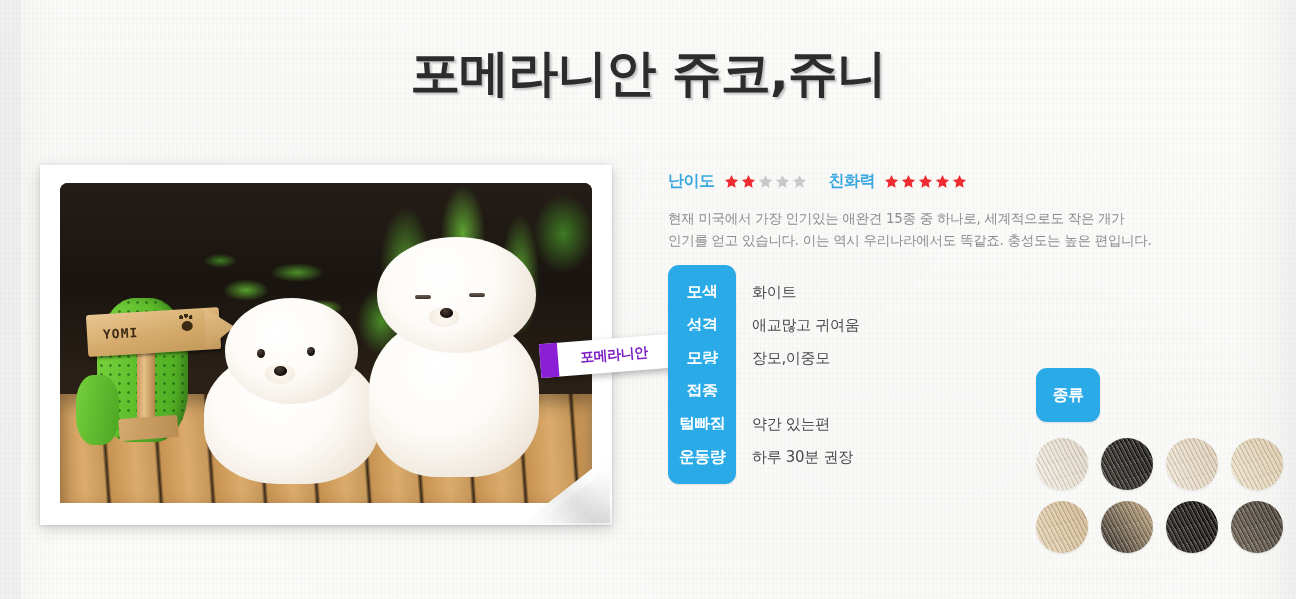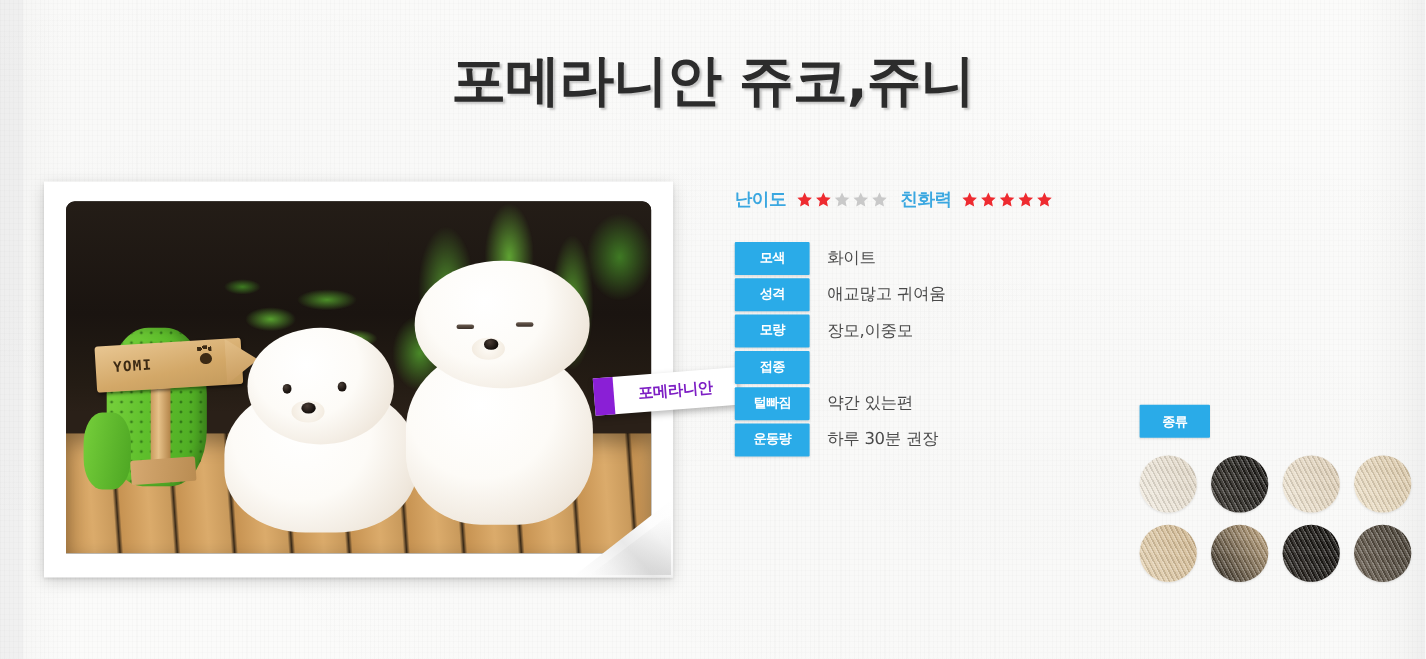--- a/index.html
+++ b/index.html
@@ -143,7 +143,7 @@
   
   .panel{position:absolute;left:668px;top:168px;width:600px;}
 
-  .ratings{display:flex;align-items:center;gap:12px;height:26px;}
+  .ratings{display:flex;align-items:center;gap:22px;height:26px;}
   .rate-group{display:flex;align-items:center;gap:9px;}
   .rate-label{font-size:16px;font-weight:bold;color:#3aa7e0;letter-spacing:-.5px;}
   .stars{display:flex;gap:2px;}

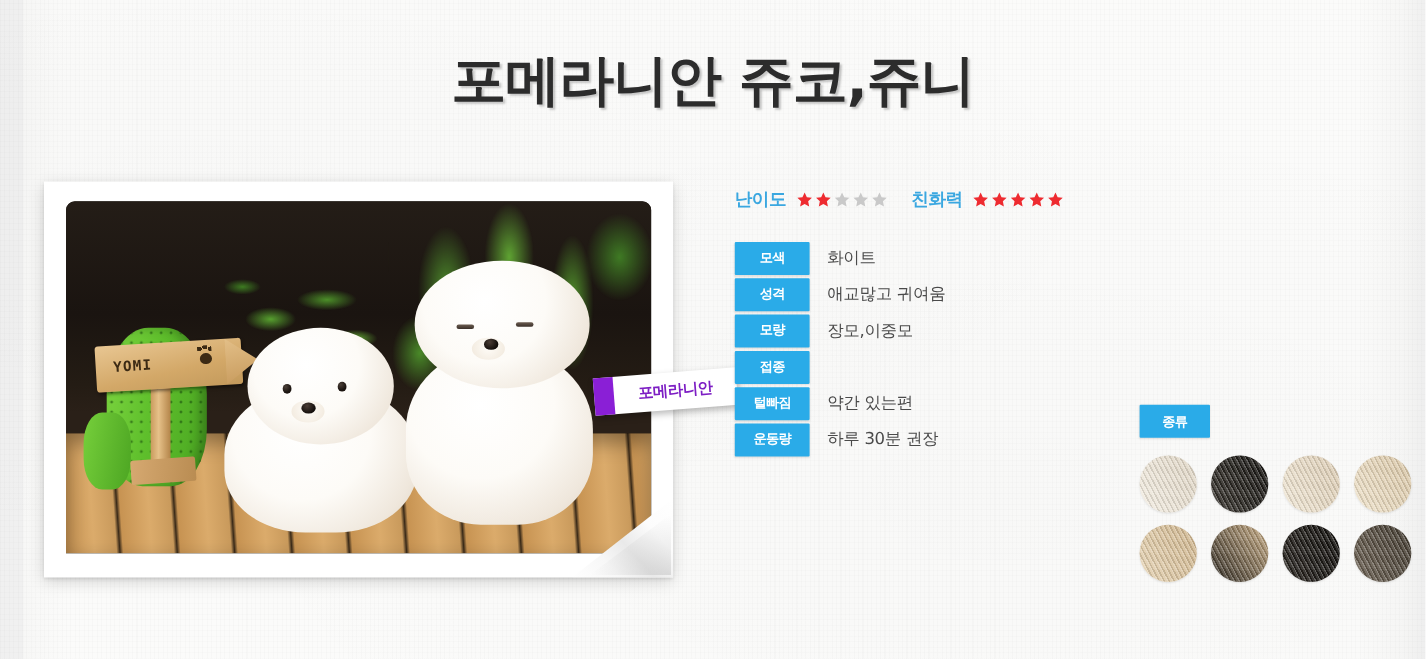--- a/index.html
+++ b/index.html
@@ -285,6 +285,10 @@
       </div>
     </div>
 
+    <div class="desc">
+      <div>현재 미국에서 가장 인기있는 애완견 15종 중 하나로, 세계적으로도 작은 개가</div>
+      <div>인기를 얻고 있습니다. 이는 역시 우리나라에서도 똑같죠. 충성도는 높은 편입니다.</div>
+    </div>
 
     <div class="attrs">
         <div class="attr-row">

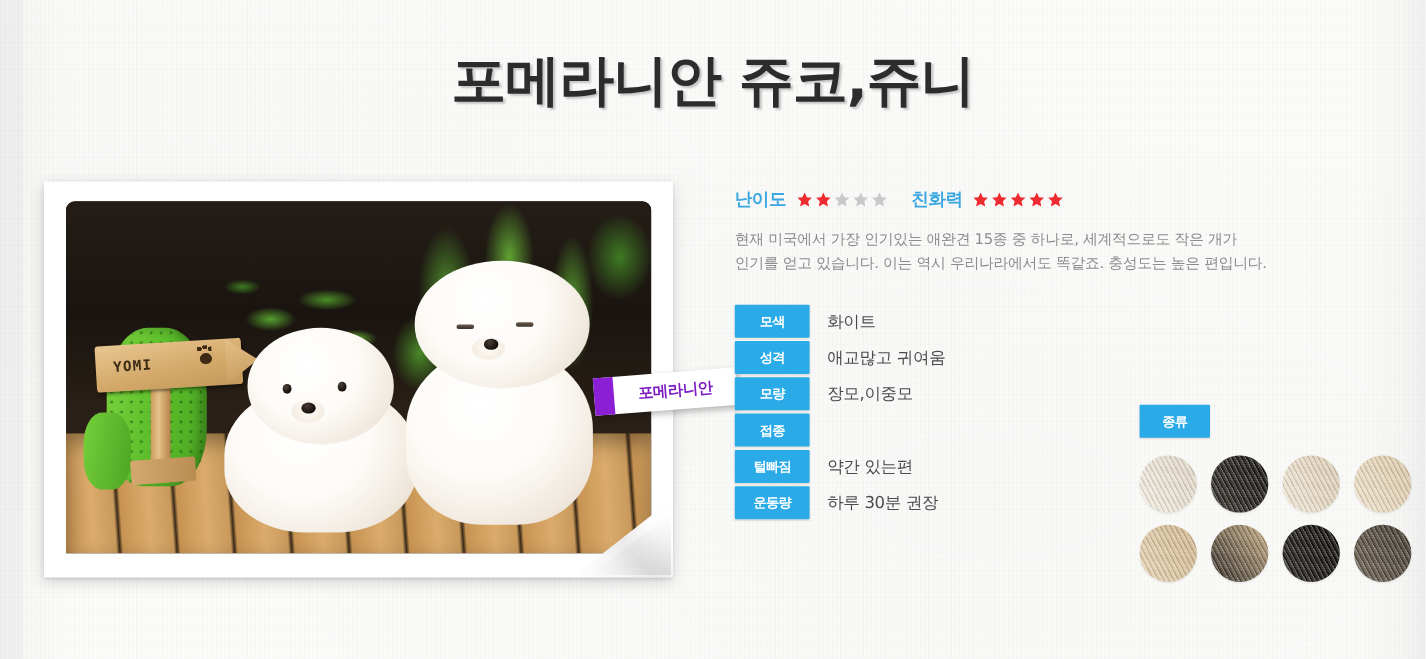--- a/index.html
+++ b/index.html
@@ -156,8 +156,8 @@
   .attr-row{display:flex;align-items:center;height:33px;}
   .badge{
     display:inline-flex;align-items:center;justify-content:center;
-    min-width:50px;height:22px;padding:4px 9px;border-radius:1px;
-    background:#2aabe8;color:#ffffff;font-size:12px;font-weight:bold;
+    min-width:50px;height:22px;padding:16px 9px;border-radius:11px;
+    background:#2aabe8;color:#ffffff;font-size:16px;font-weight:bold;
     letter-spacing:-.6px;box-shadow:0 1px 2px rgba(0,0,0,.10);
   }
   .attr-val{margin-left:16px;font-size:15px;color:#4a4a4a;letter-spacing:-.3px;}

